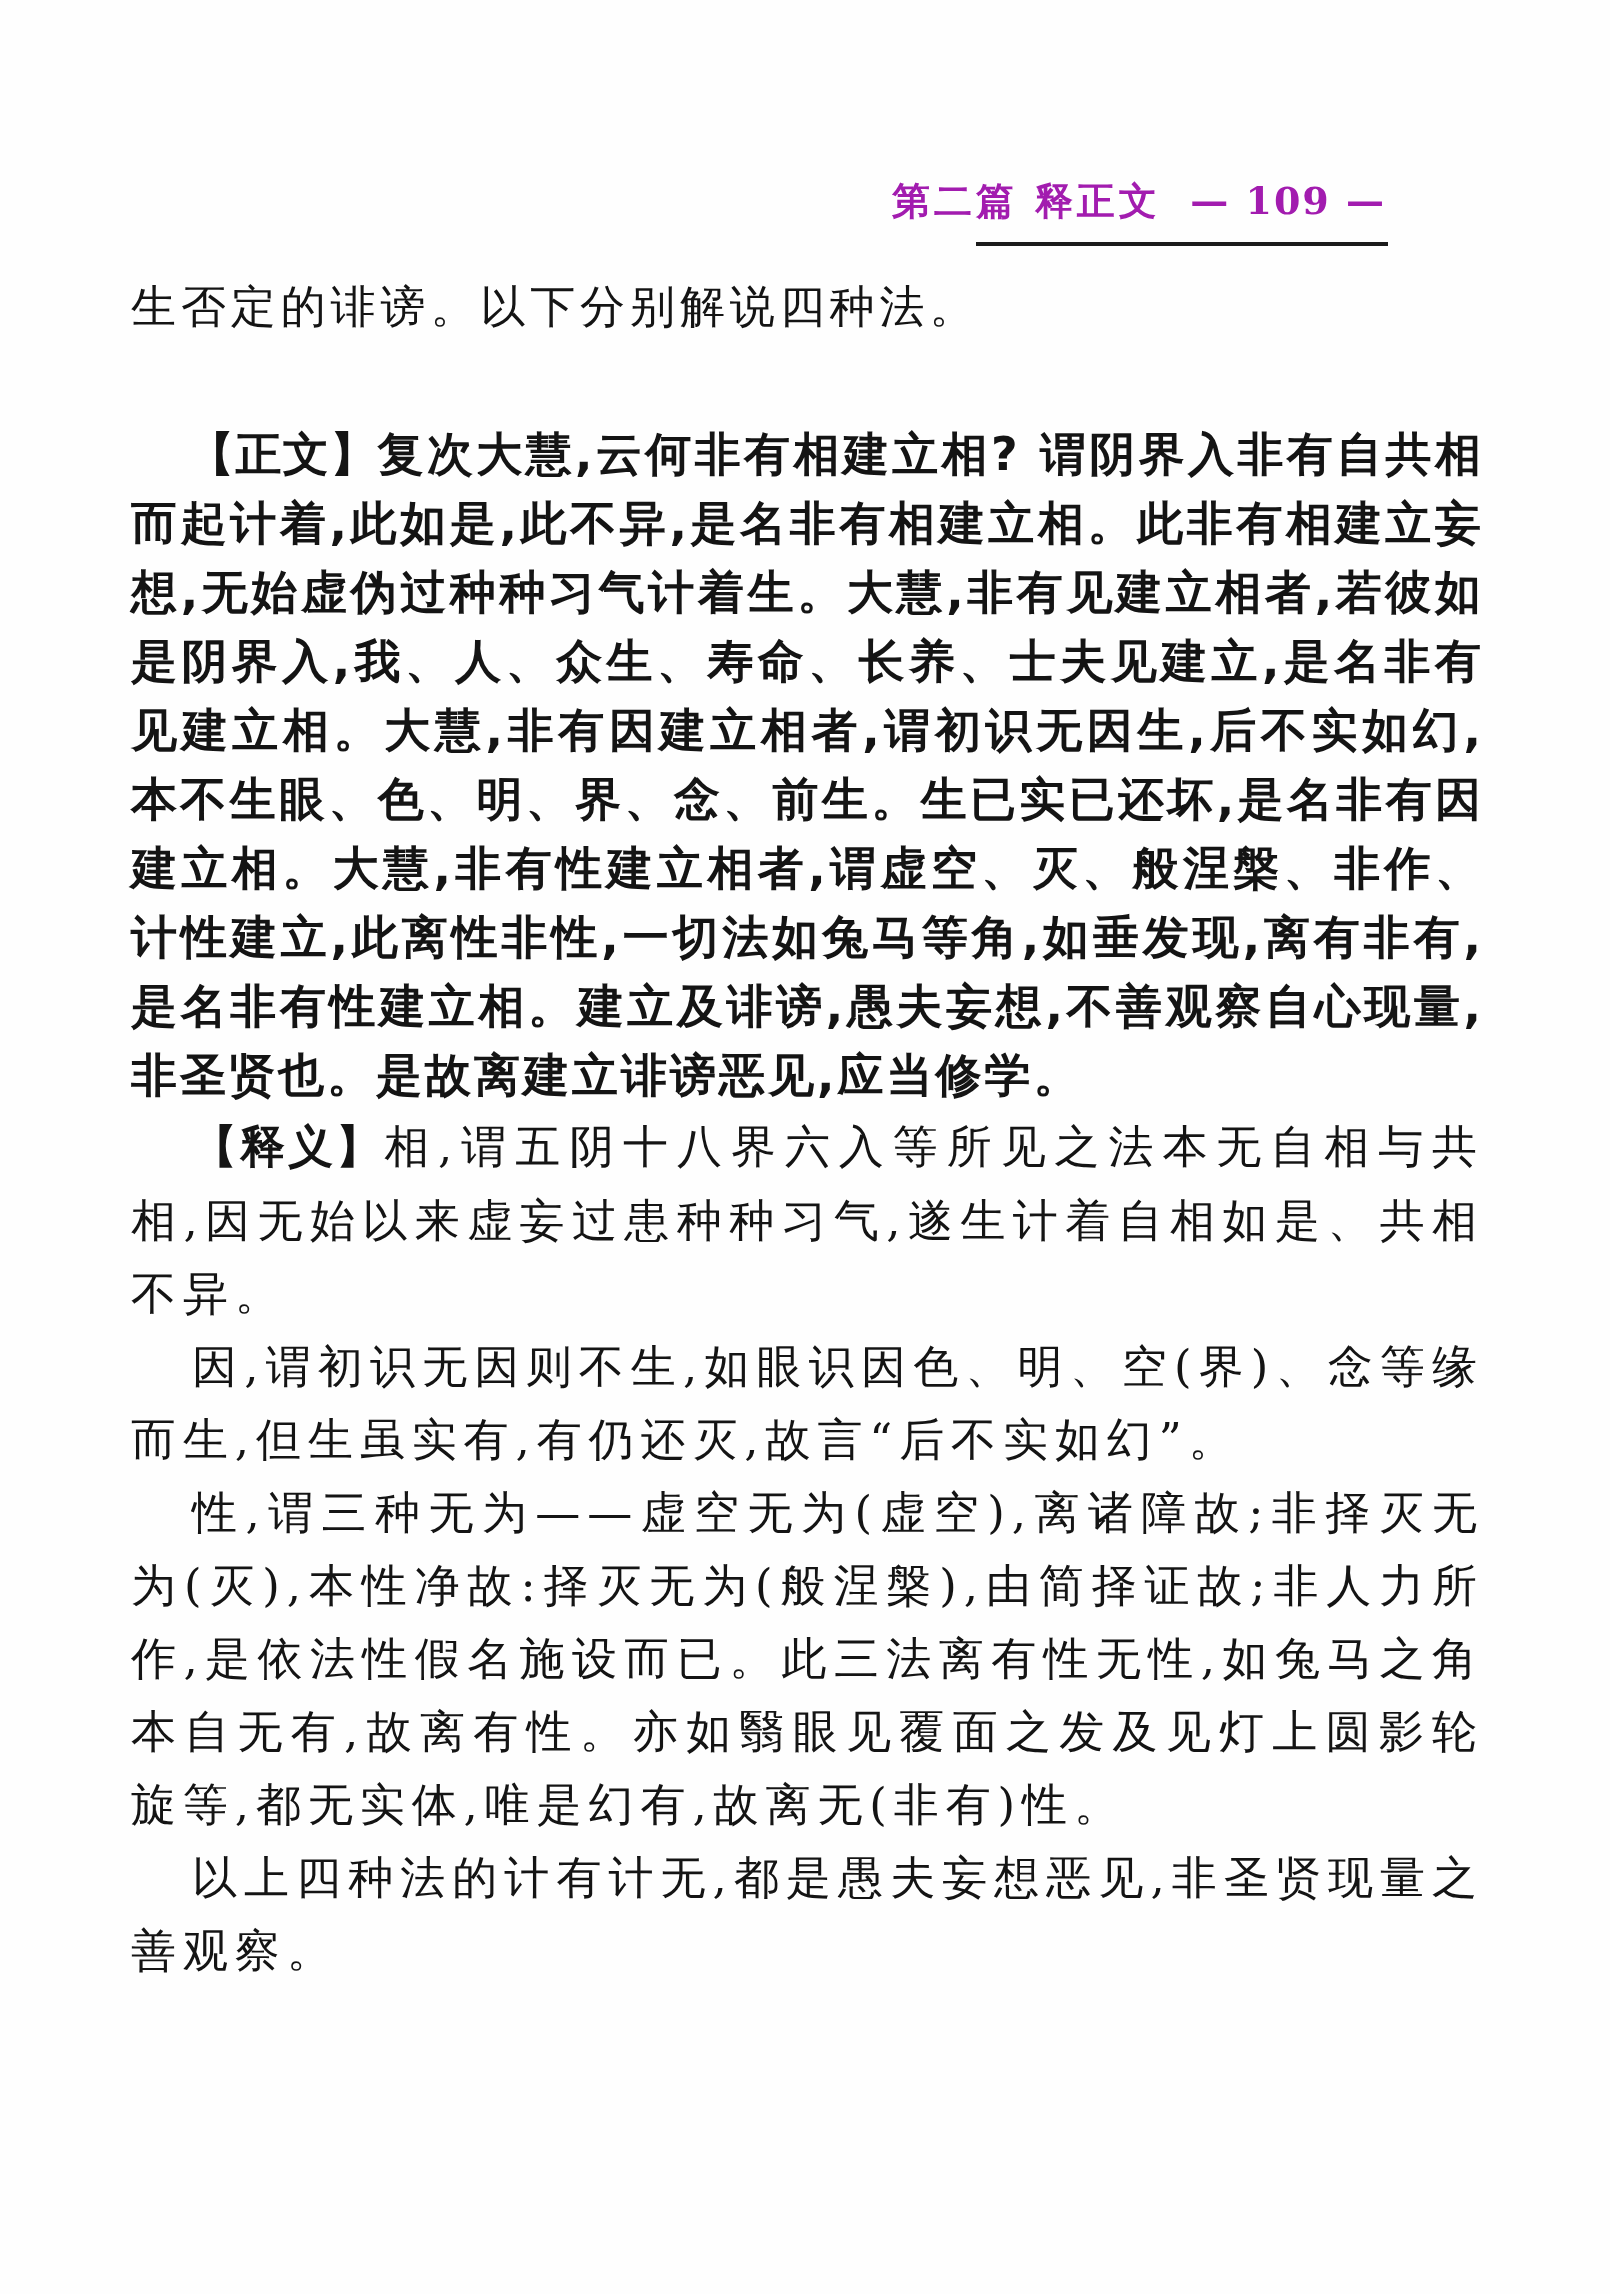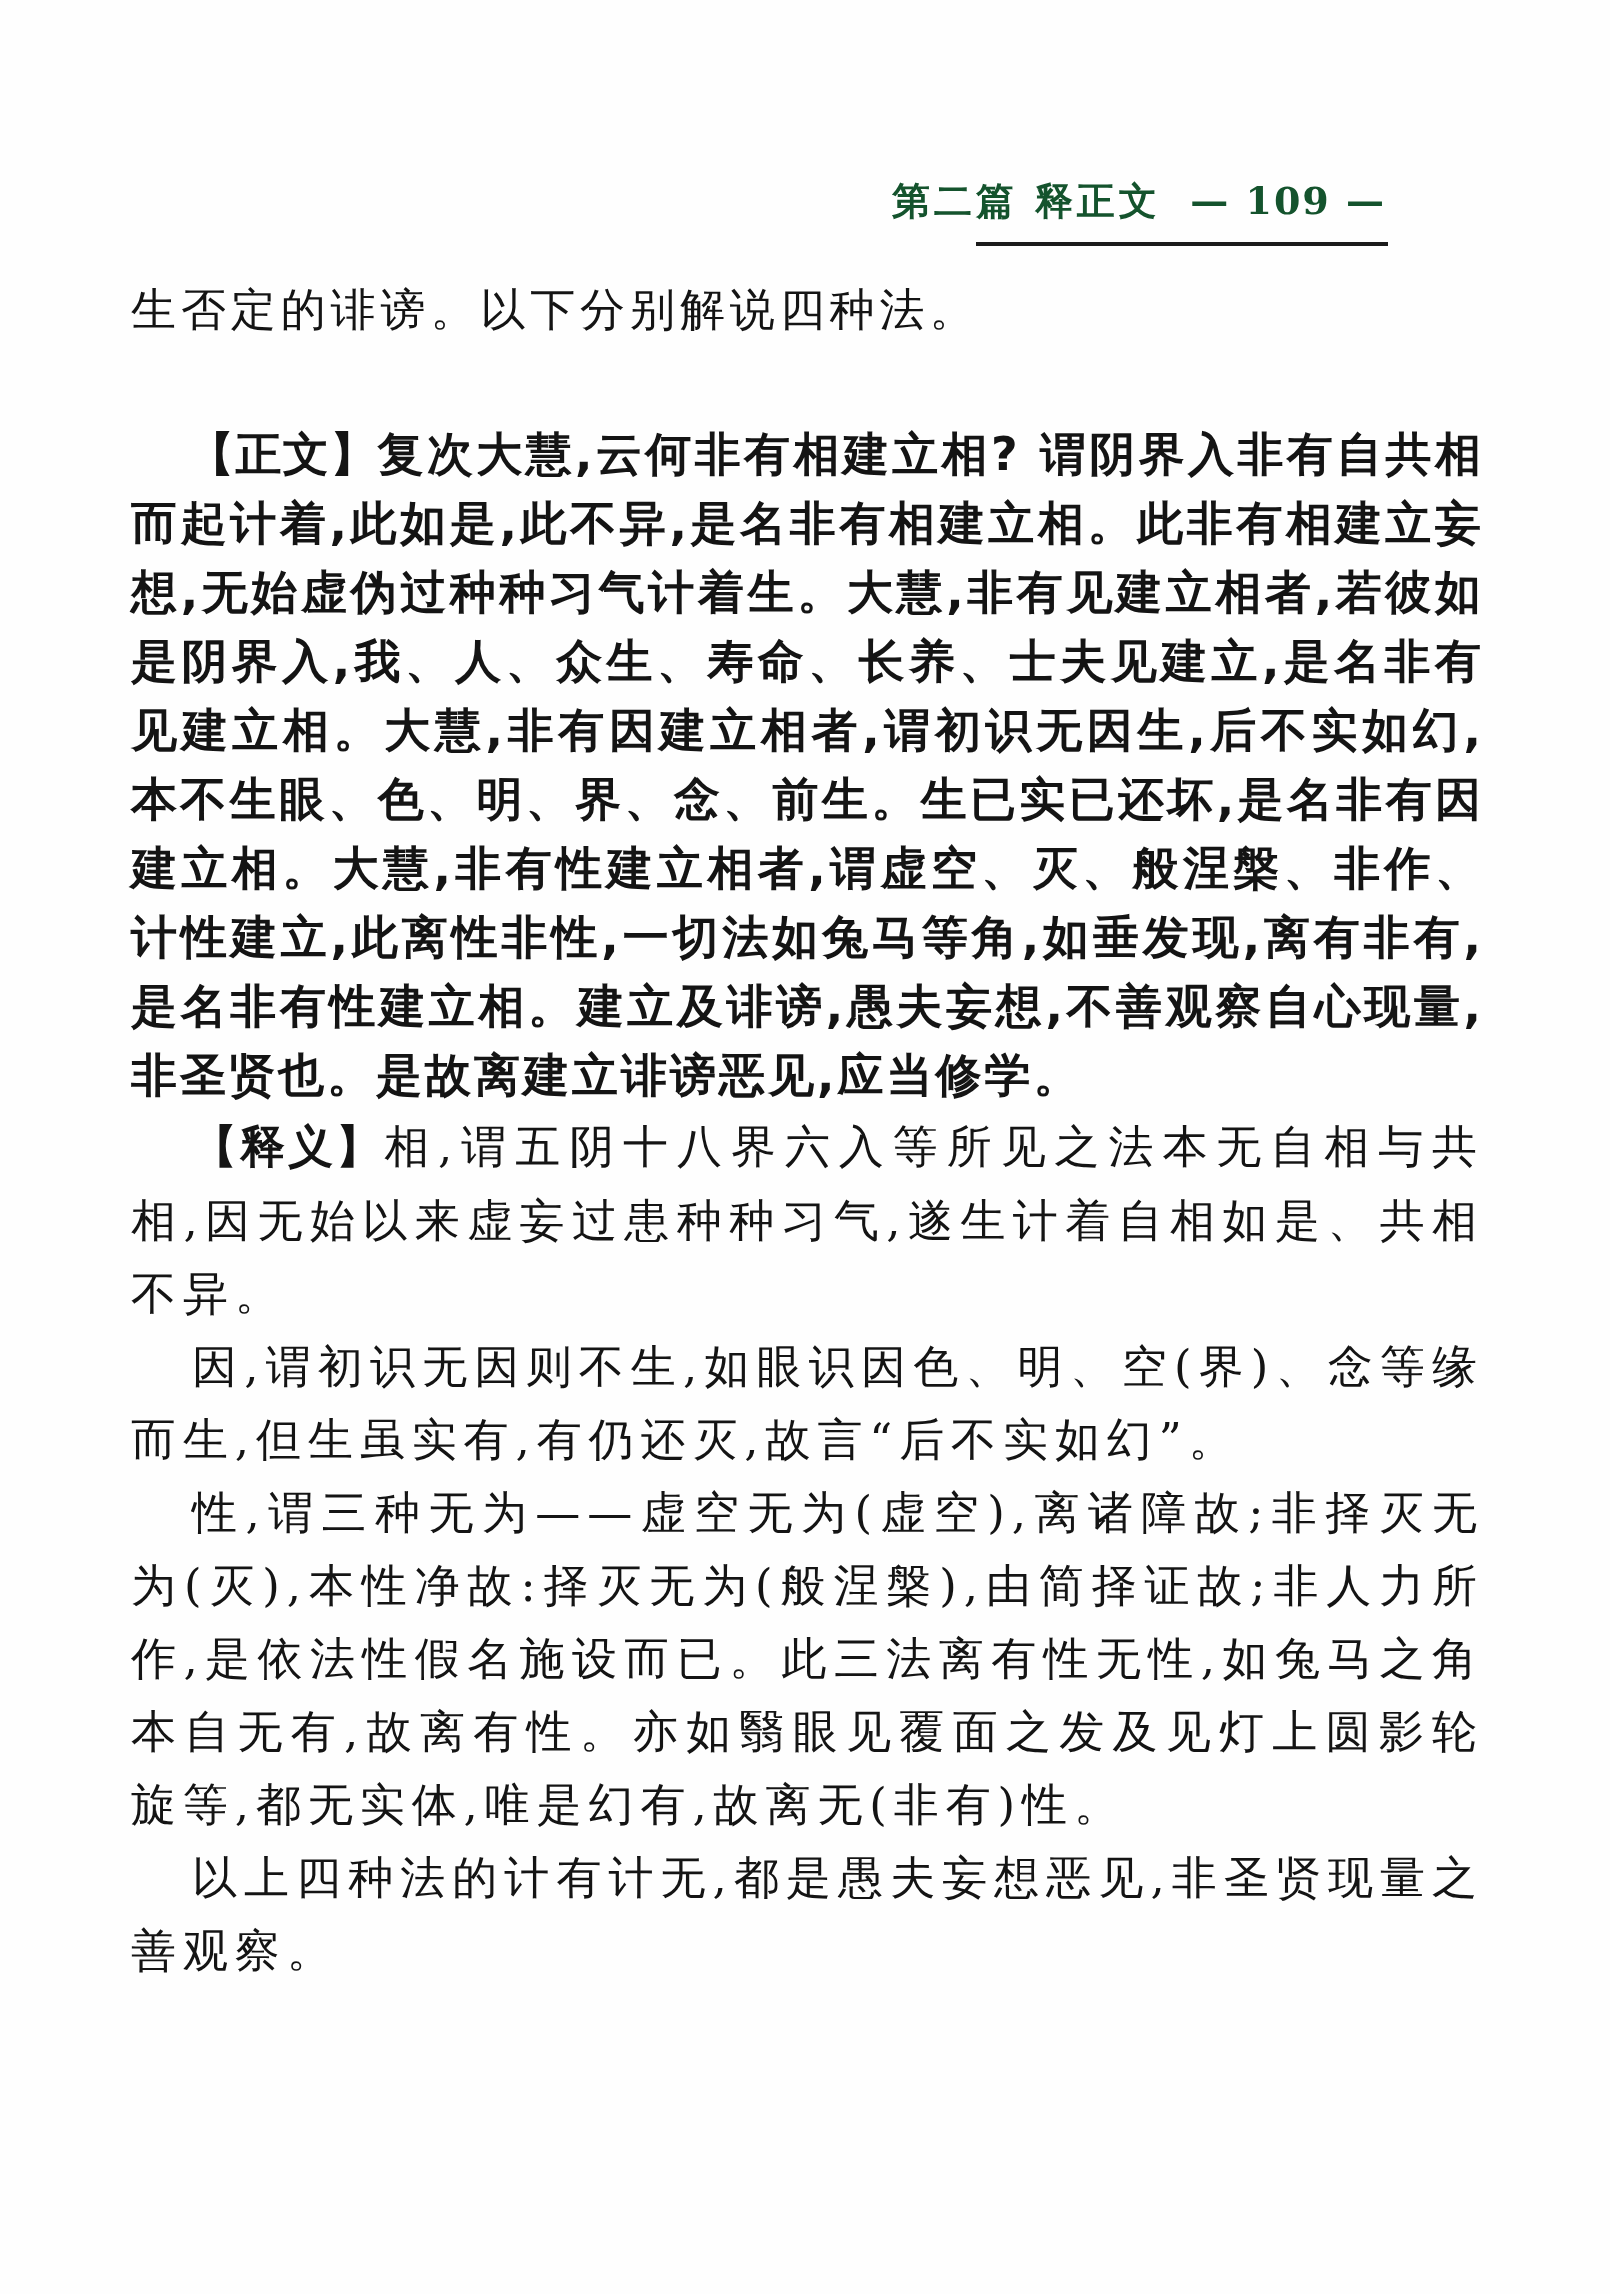--- a/index.html
+++ b/index.html
@@ -25,7 +25,7 @@
     font-size: 38px;
     line-height: 43px;
     letter-spacing: 3.9px;
-    color: #14532d;
+    color: #a21caf;
     white-space: nowrap;
   }
   .header .sect { margin-right: 29.6px; }

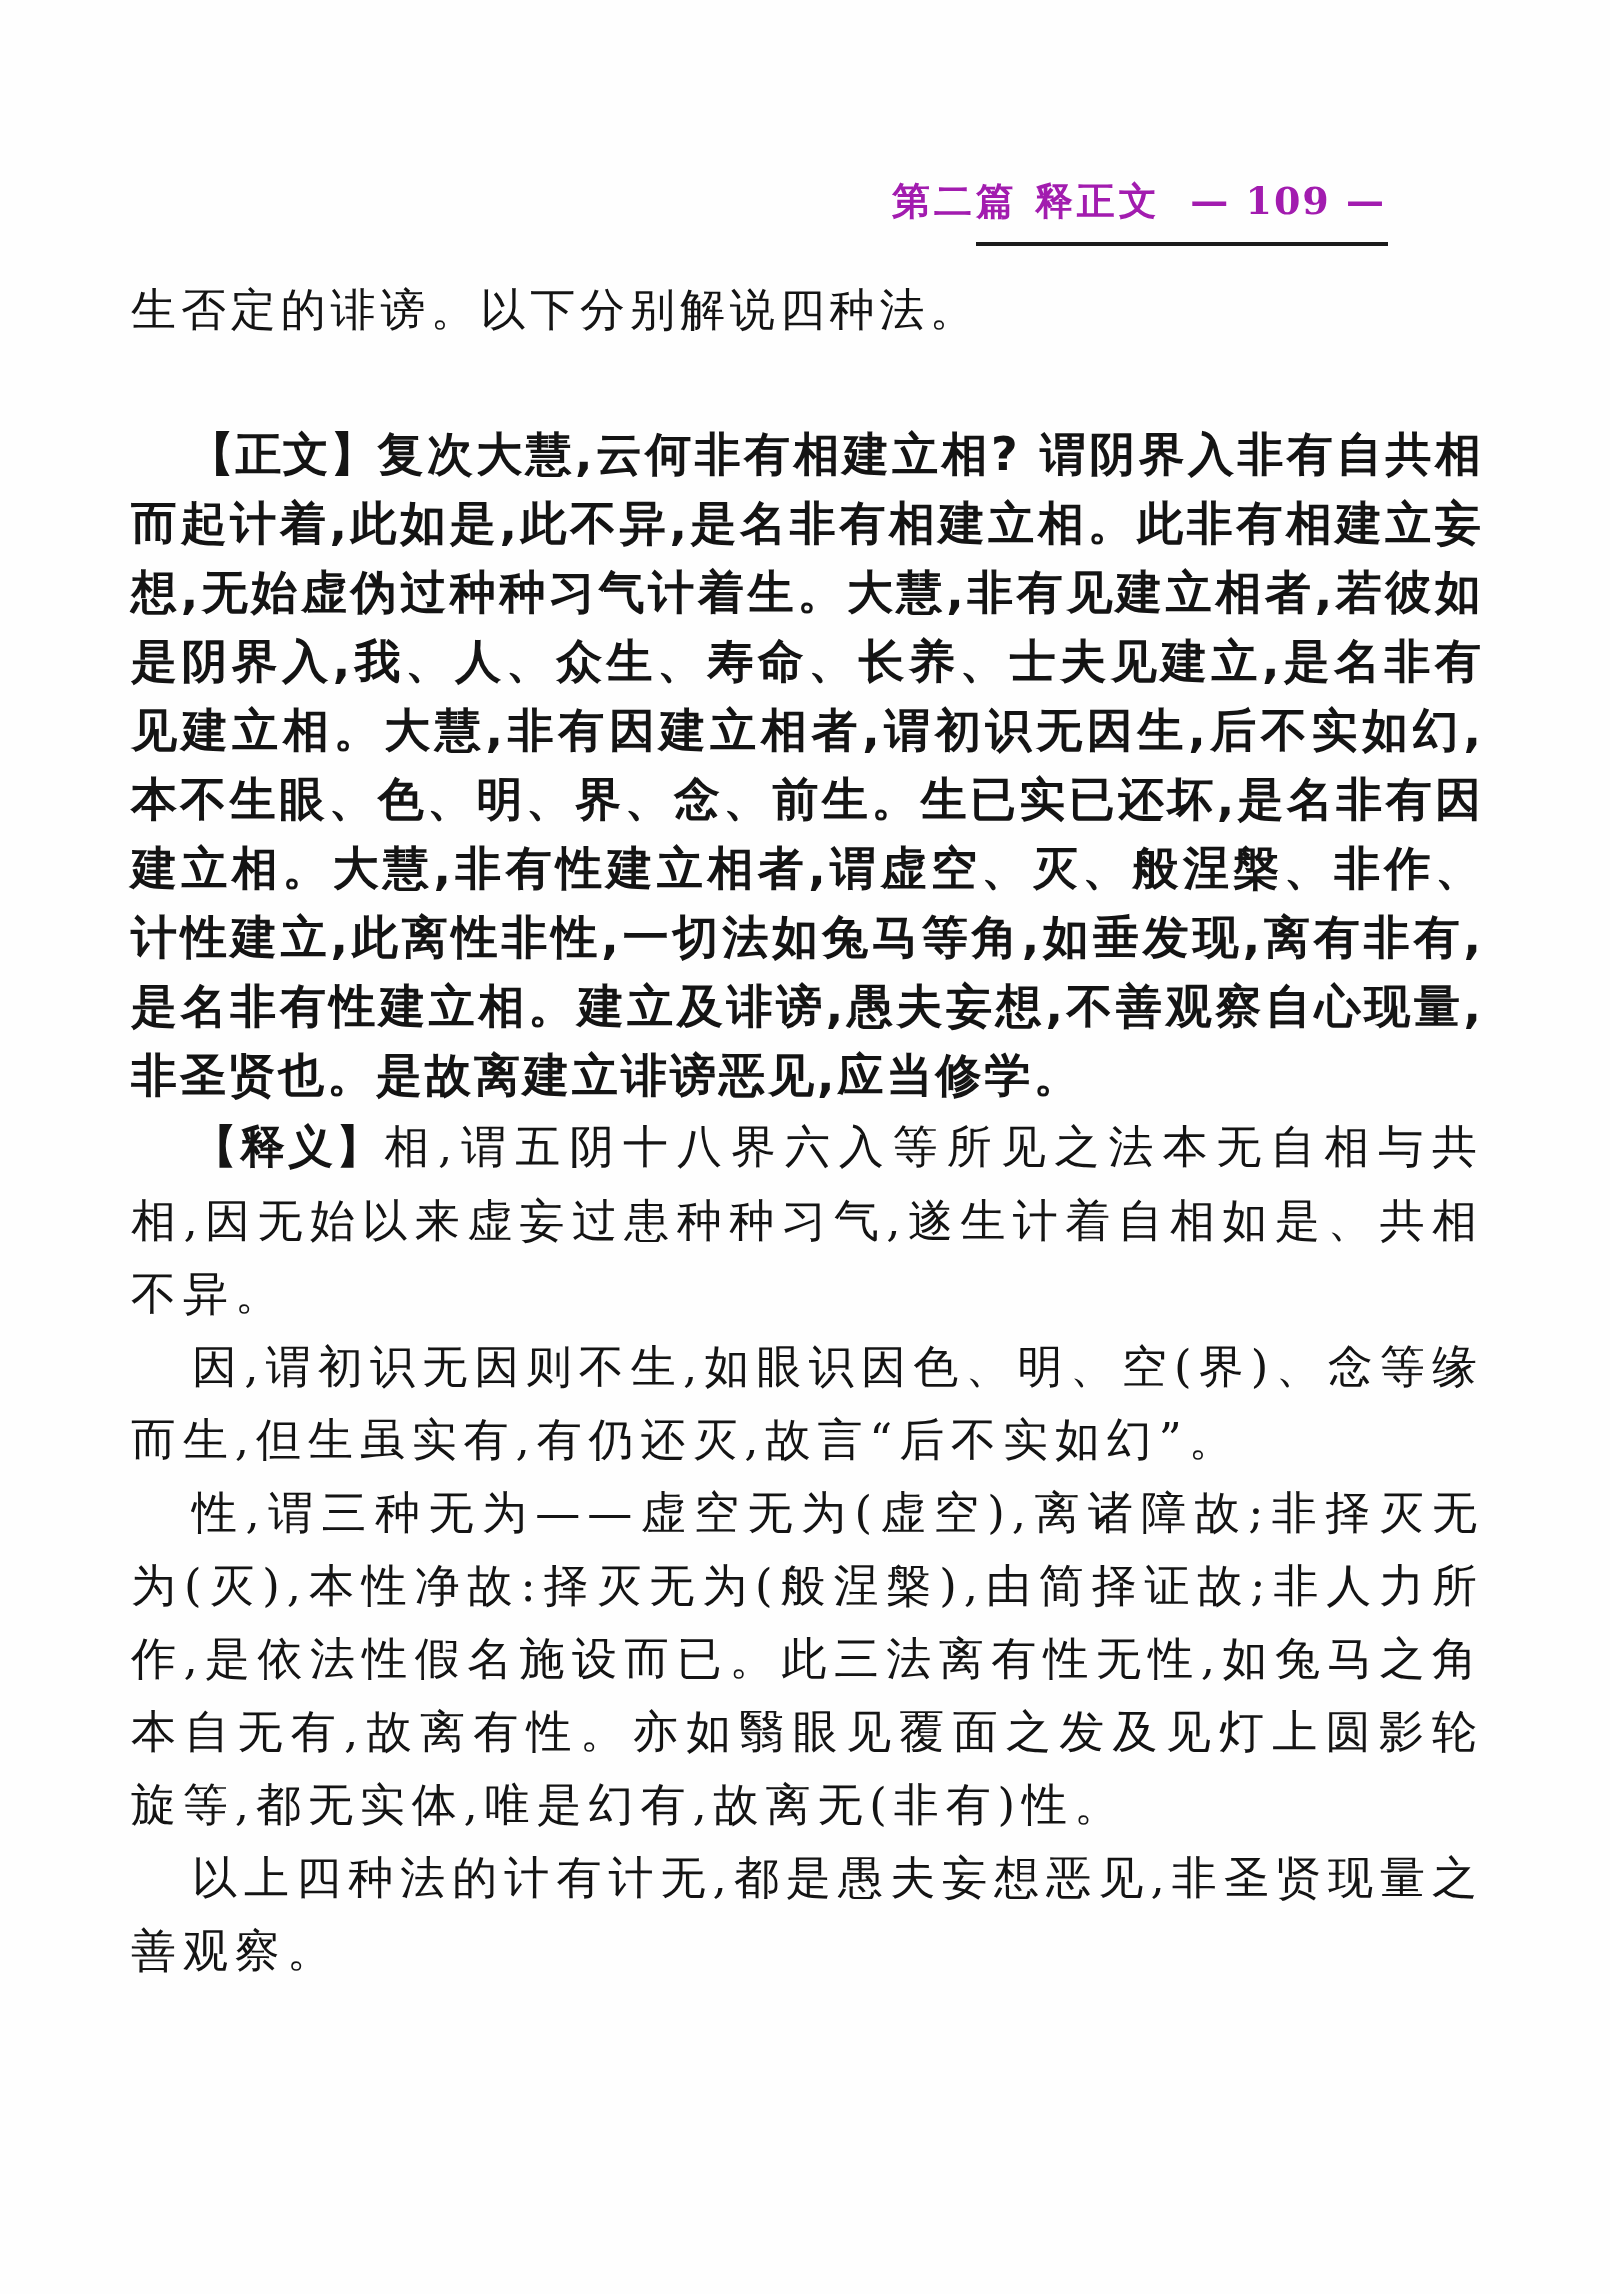--- a/index.html
+++ b/index.html
@@ -47,7 +47,7 @@
   }
   .content p { margin: 0; padding: 0; }
   .intro {
-    font-family: Liberation Serif, serif;
+    font-family: Liberation Mono, monospace;
     font-size: 45px;
     line-height: 69px;
     letter-spacing: 4.9px;

